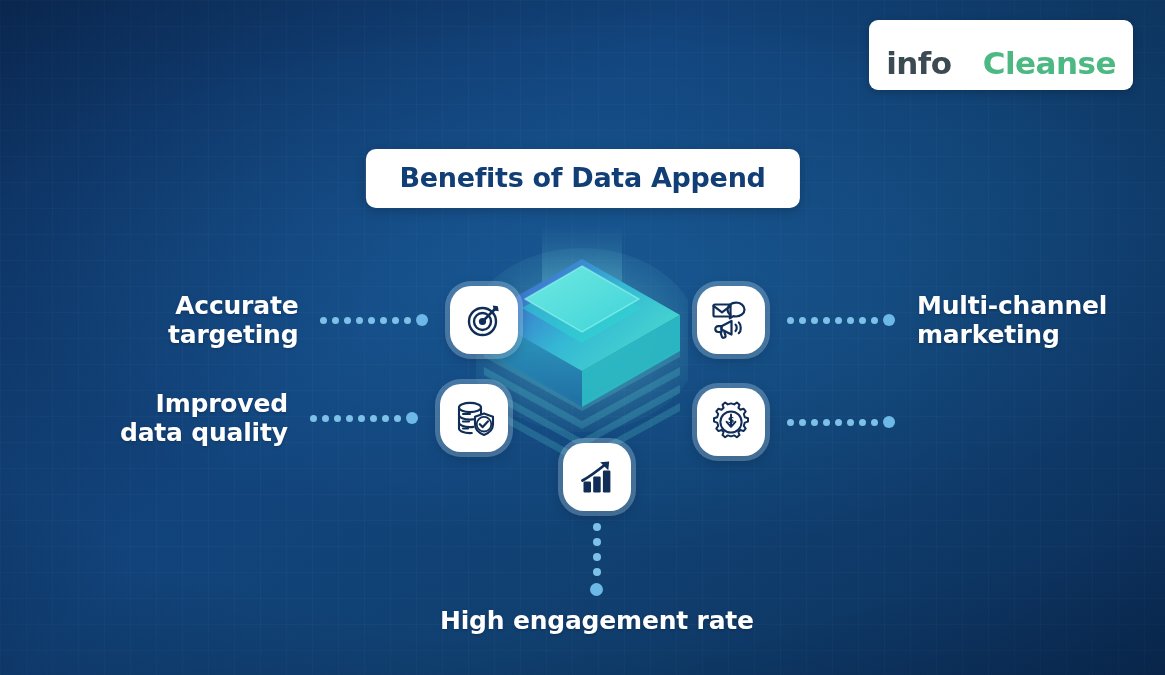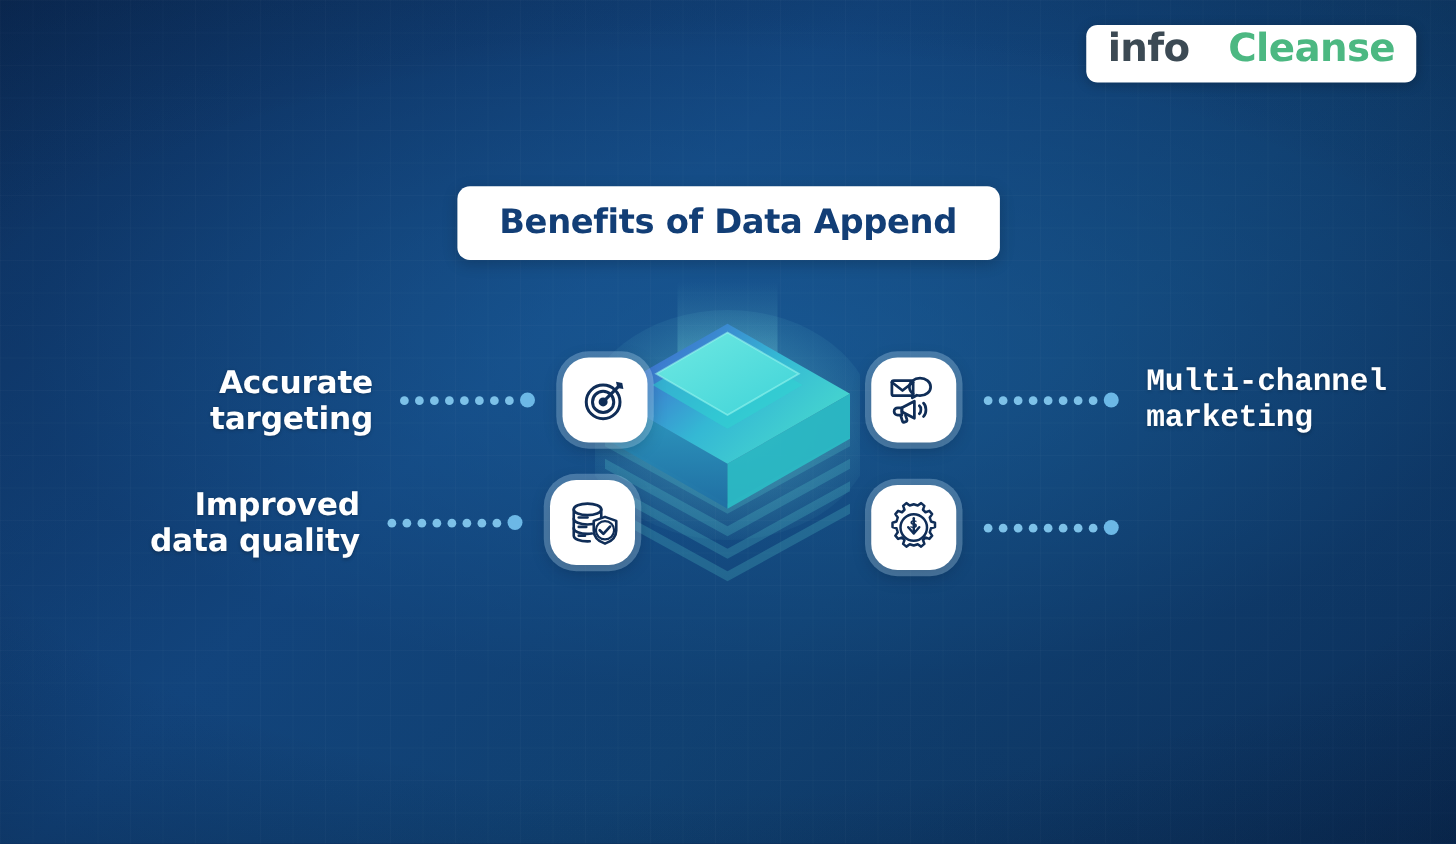--- a/index.html
+++ b/index.html
@@ -43,7 +43,7 @@
     right: 32px;
     background: #ffffff;
     border-radius: 9px;
-    padding: 1px 17px 9px 17px;
+    padding: 25px 17px 9px 17px;
     box-shadow: 0 2px 9px rgba(0,0,0,0.22);
     display: flex;
     align-items: baseline;

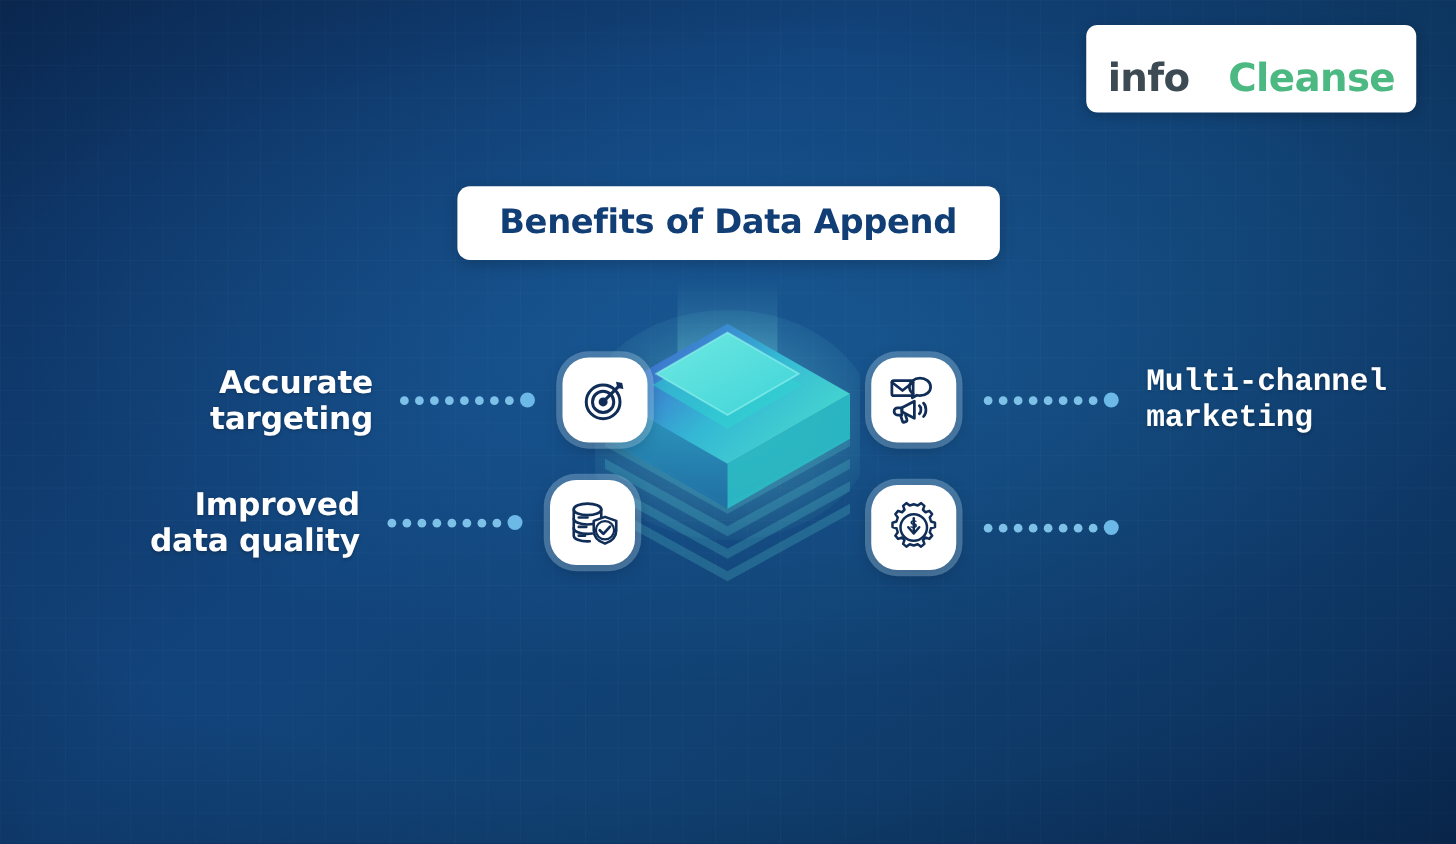--- a/index.html
+++ b/index.html
@@ -145,7 +145,7 @@
   
   #node-accurate-targeting { left: 168px;  top: 286px; }
   #node-improved-quality   { left: 120px;  top: 384px; }
-  #node-multichannel       { left: 697px;  top: 286px; font-family: Liberation Mono, monospace; }
+  #node-multichannel       { left: 697px;  top: 286px; }
   #node-cost-effective     { left: 697px;  top: 388px; }
   #node-high-engagement    { left: 440px;  top: 443px; flex-direction: column; align-items: center; }
 

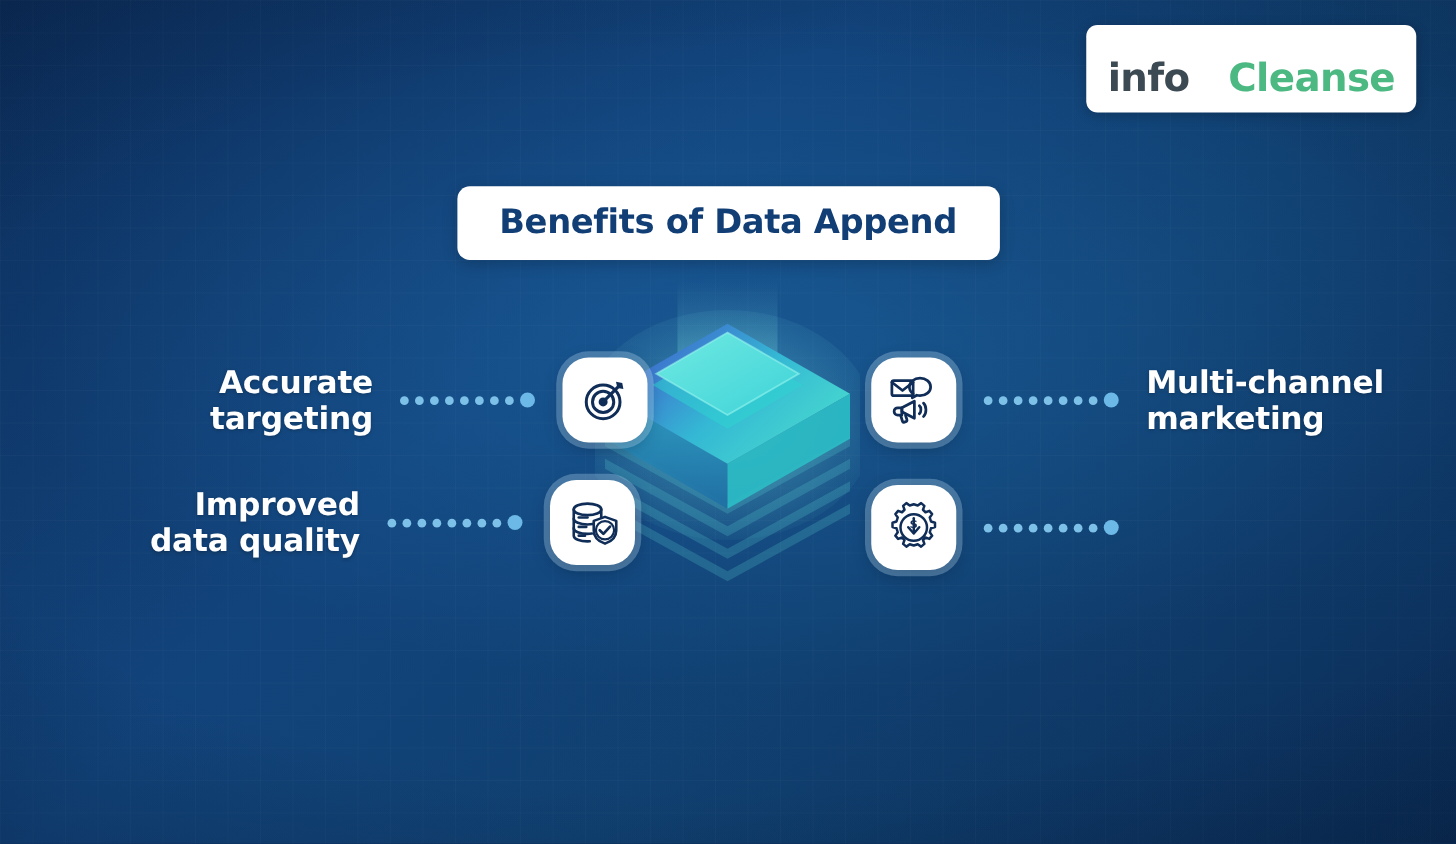--- a/index.html
+++ b/index.html
@@ -364,6 +364,25 @@
     <div class="gap-r"></div>
   </div>
 
+  <div class="node" id="node-high-engagement">
+    <div class="icon-tile">
+      <svg width="42" height="42" viewBox="0 0 42 42">
+        <rect x="7.5" y="25.5" width="7.5" height="11" rx="1.2" fill="#0f2d57"></rect>
+        <rect x="17.2" y="20.5" width="7.5" height="16" rx="1.2" fill="#0f2d57"></rect>
+        <rect x="26.9" y="14.5" width="7.5" height="22" rx="1.2" fill="#0f2d57"></rect>
+        <path d="M6.5 24.5 C13 21 20 16 30.5 7.5" fill="none" stroke="#0f2d57" stroke-width="2.8" stroke-linecap="round"></path>
+        <path d="M24.2 6.3 L33.2 5.4 L32.3 14.3 Z" fill="#0f2d57"></path>
+      </svg>
+    </div>
+    <div class="dots-v-inline">
+      <span class="d"></span>
+        <span class="d"></span>
+        <span class="d"></span>
+        <span class="d"></span>
+      <span class="d big"></span>
+    </div>
+    <div class="label center-align">High engagement rate</div>
+  </div>
 
 </div>
 

